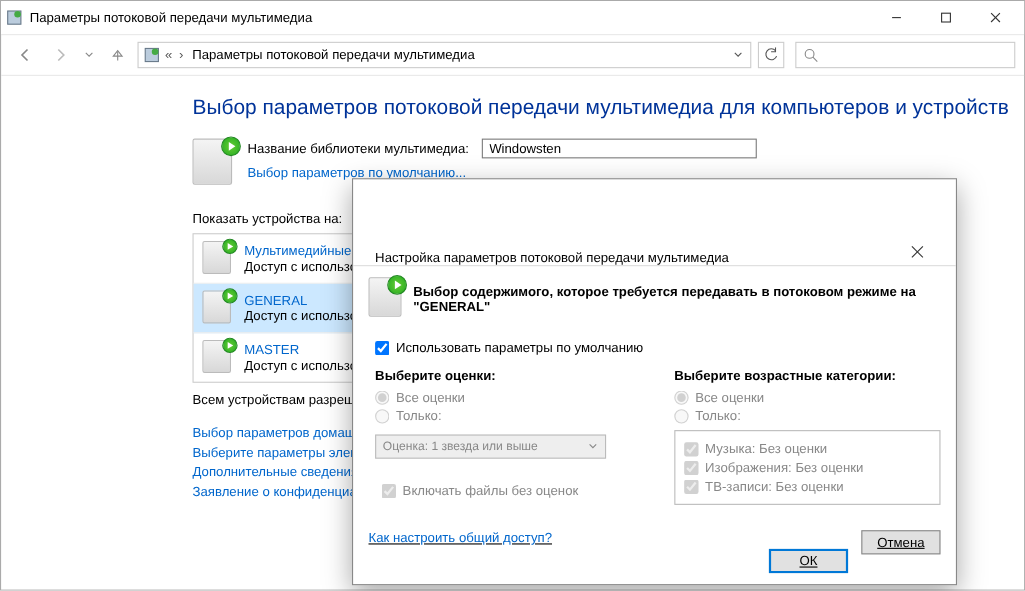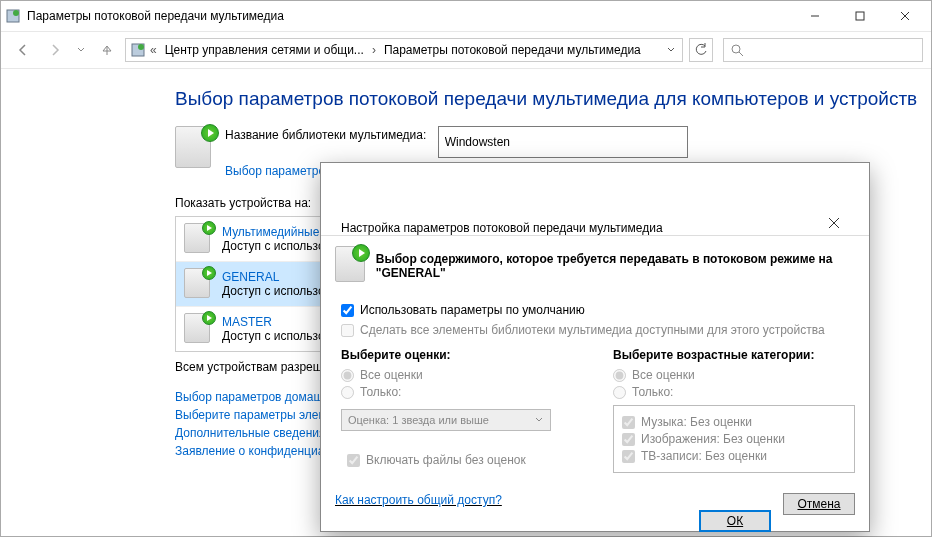--- a/index.html
+++ b/index.html
@@ -130,7 +130,6 @@
           </svg>
         </span>
       <span class="sep">«</span>
-      <span class="crumb">Центр управления сетями и общи...</span>
       <span class="sep">›</span>
       <span class="crumb">Параметры потоковой передачи мультимедиа</span>
       <span class="bc-chevron">

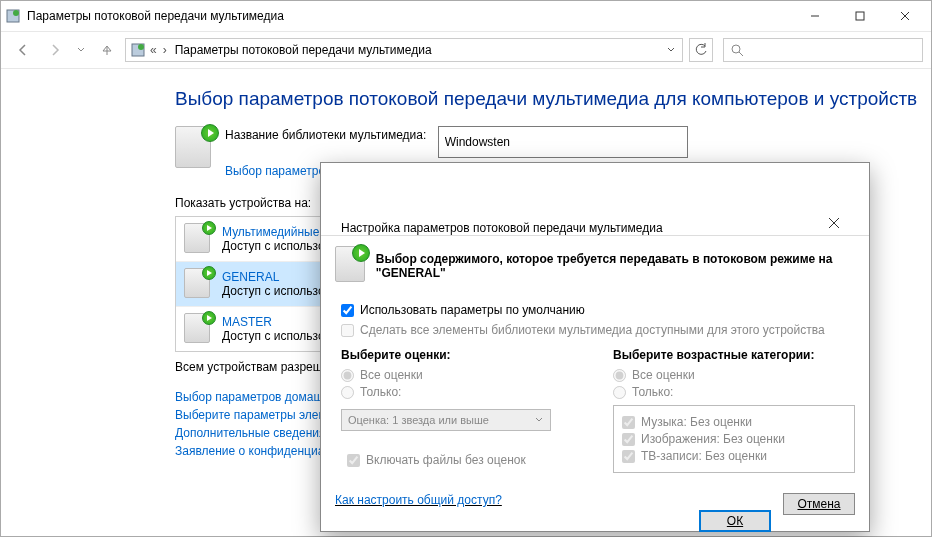--- a/index.html
+++ b/index.html
@@ -26,7 +26,7 @@
   .device-icon .play { position: absolute; top: -2px; right: -4px; width: 18px; height: 18px; border-radius: 50%; background: radial-gradient(#6c3,#2a2); border: 1px solid #282; display: flex; align-items: center; justify-content: center;}
   .device-icon .play::after { content:""; border-left: 6px solid #fff; border-top: 4px solid transparent; border-bottom: 4px solid transparent; margin-left: 2px; }
   .libname-label { display: inline-block; padding-top: 2px; }
-  .libname-input { border: 1px solid #7a7a7a; height: 32px; width: 250px; padding: 0 6px; margin-left: 8px; vertical-align: top; }
+  .libname-input { border: 1px solid #7a7a7a; height: 18px; width: 250px; padding: 0 6px; margin-left: 8px; vertical-align: top; }
   .link { color: #0066cc; cursor: pointer; }
   .section-label { margin-top: 18px; margin-bottom: 6px; }
   .device-list { border: 1px solid #ccc; width: 540px; }

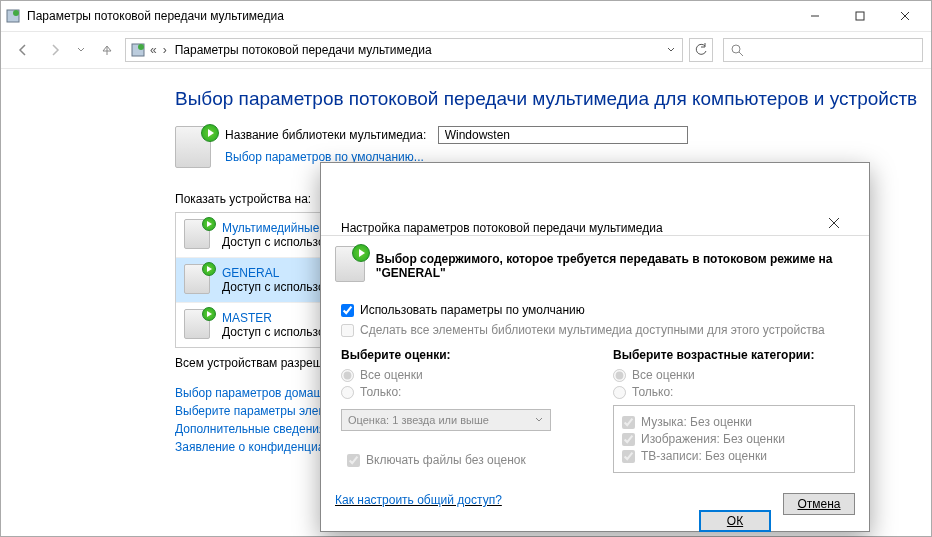--- a/index.html
+++ b/index.html
@@ -238,10 +238,6 @@
       <input type="checkbox" checked="" style="">
       <span>Использовать параметры по умолчанию</span>
     </label>
-    <label class="chkrow disabled">
-      <input type="checkbox" disabled="" style="">
-      <span>Сделать все элементы библиотеки мультимедиа доступными для этого устройства</span>
-    </label>
 
     <div class="cols">
       <div class="col">

